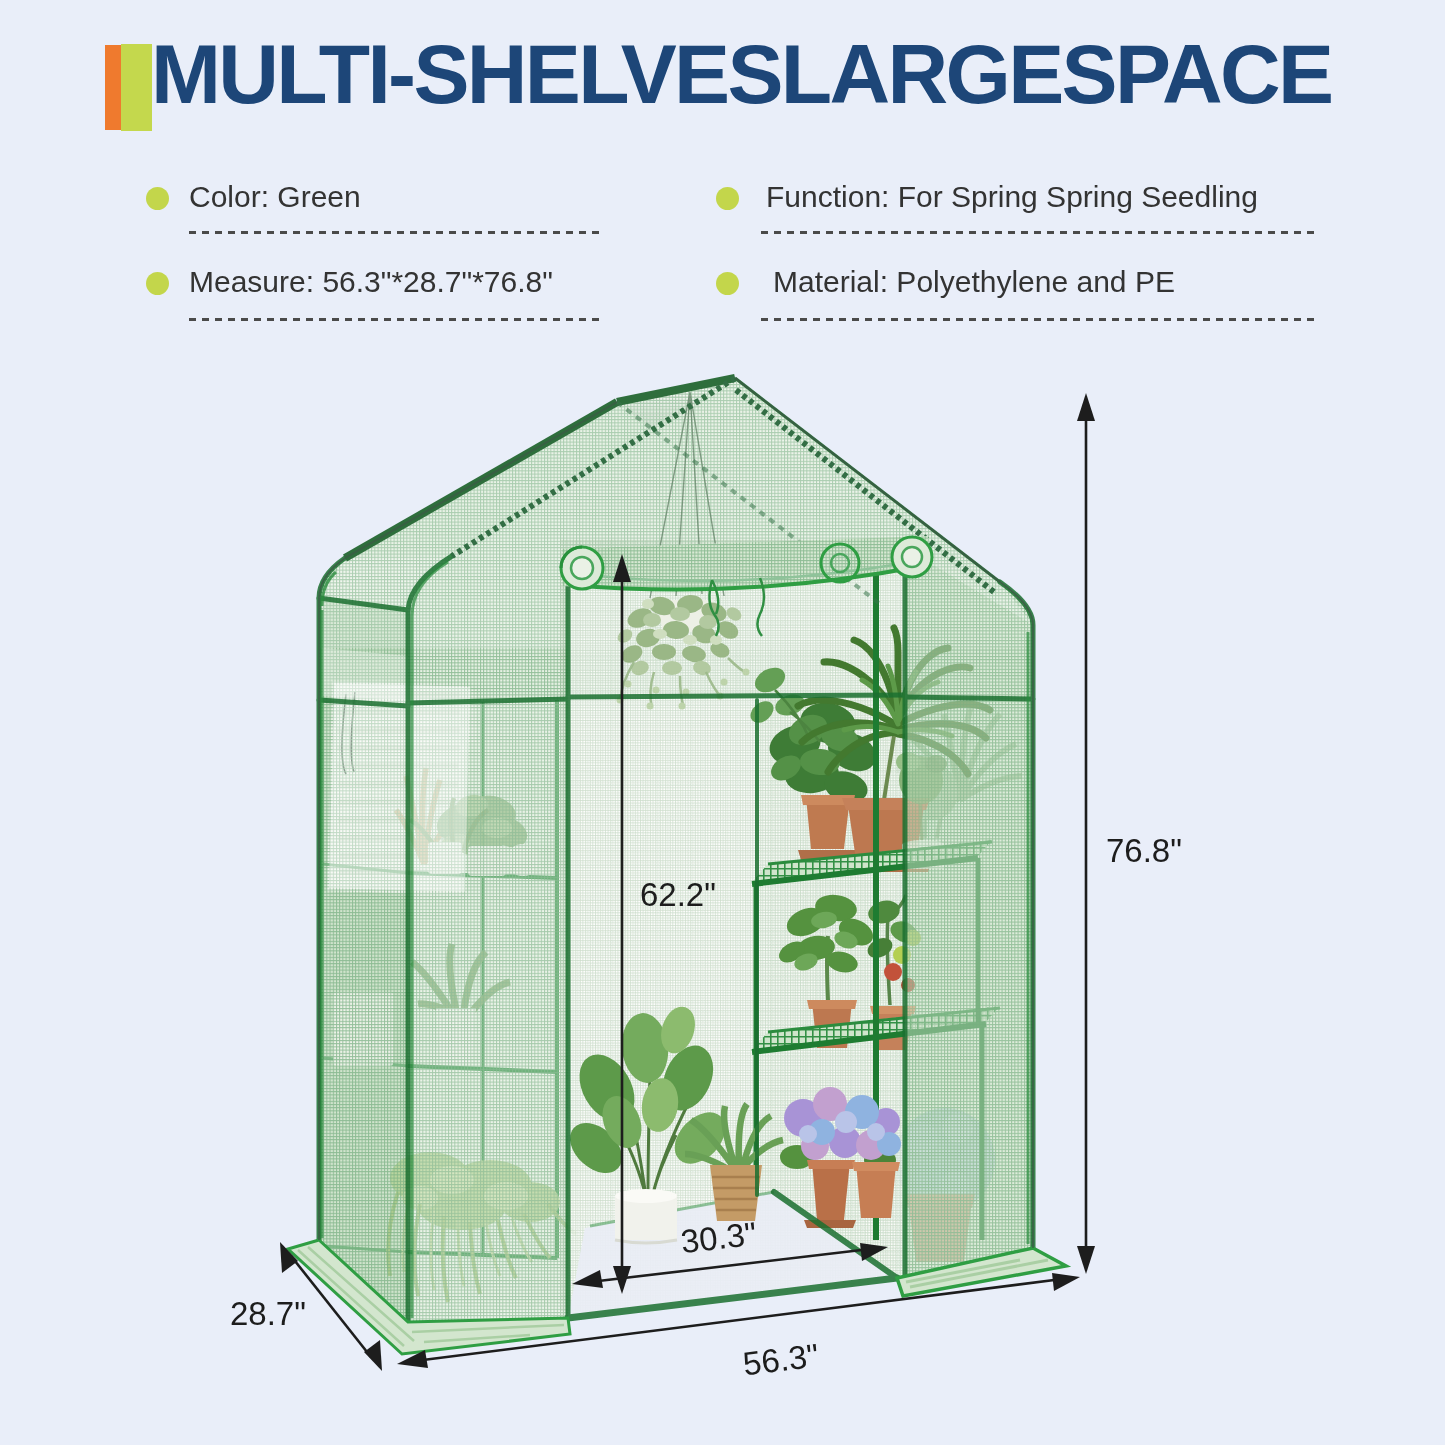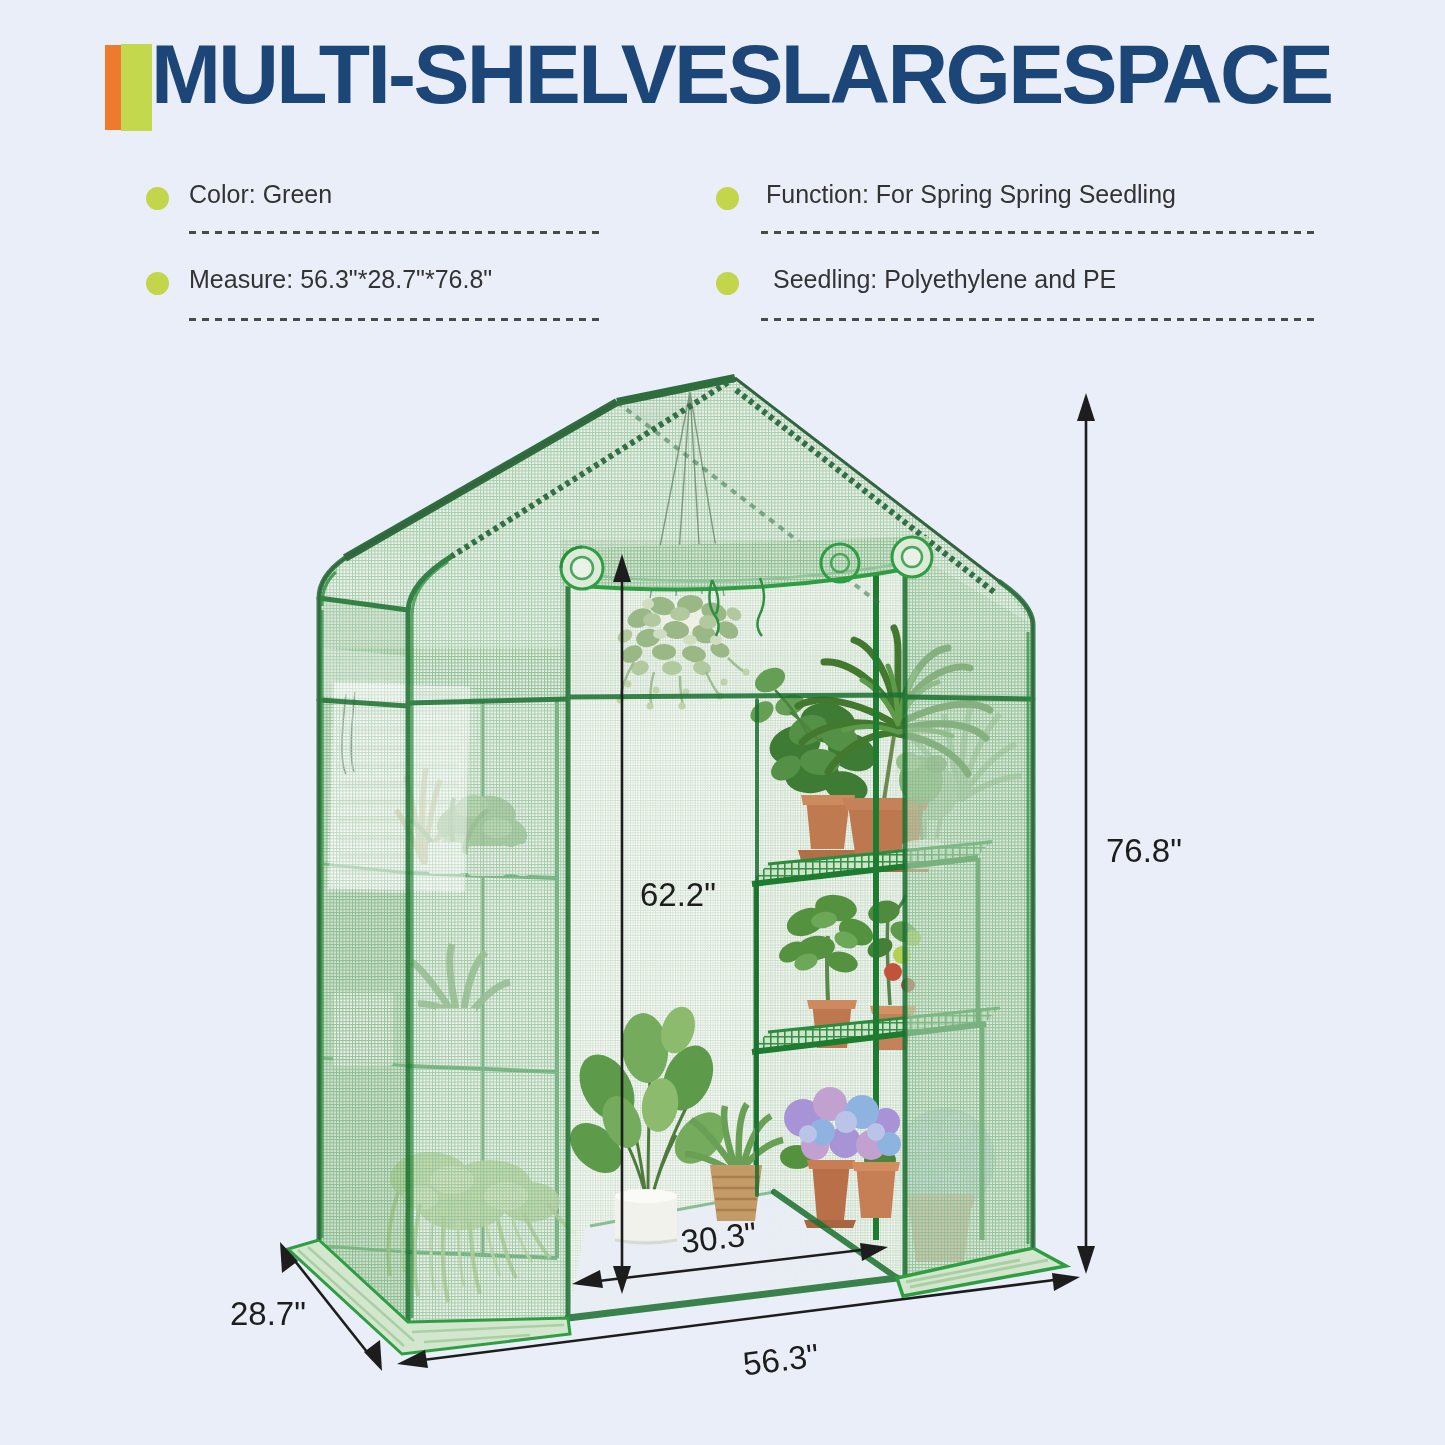--- a/index.html
+++ b/index.html
@@ -7,7 +7,7 @@
   .abs{position:absolute;}
   .dash{height:3px;background:repeating-linear-gradient(90deg,#4a4a4a 0 7px,transparent 7px 13px);}
   .bullet{width:23px;height:23px;border-radius:50%;background:#c3d64b;}
-  .btxt{font-size:25px;color:#333;white-space:nowrap;}
+  .btxt{font-size:30px;color:#333;white-space:nowrap;}
 </style>
 </head>
 <body>

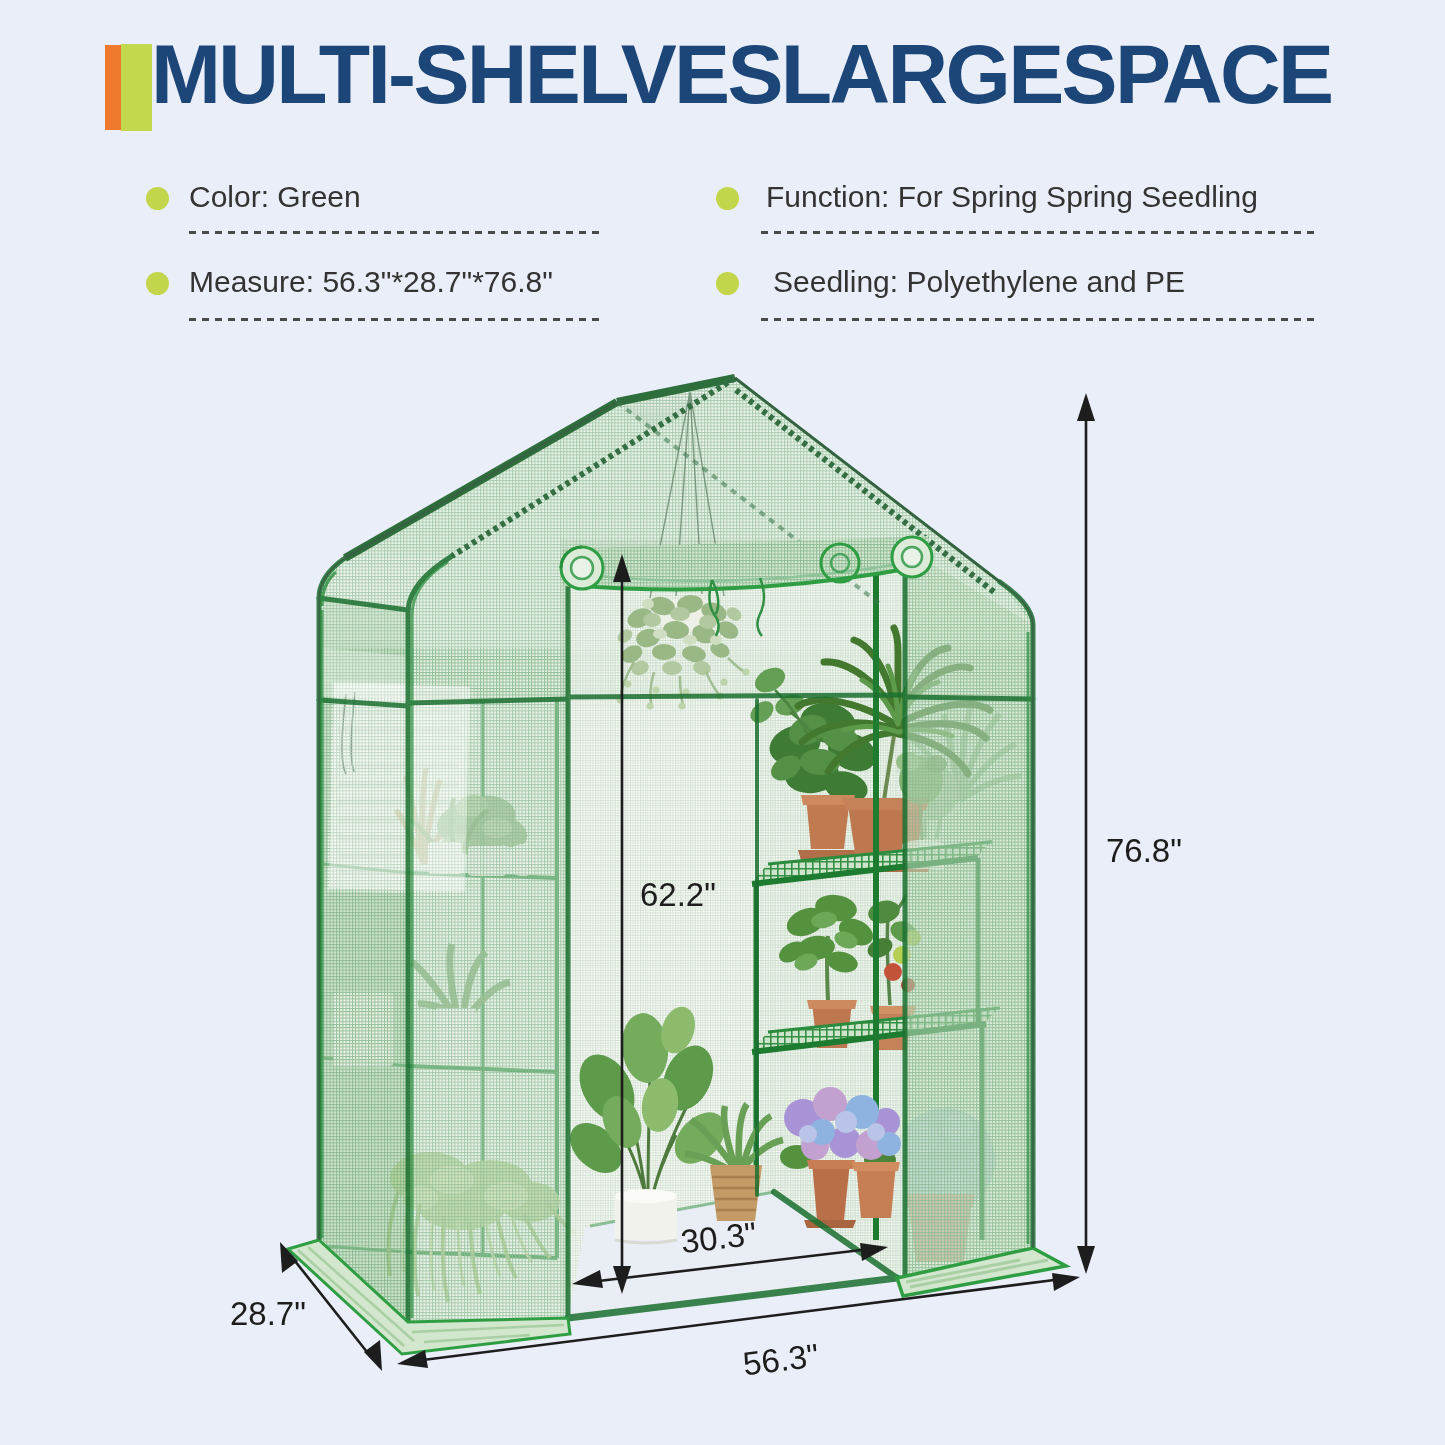--- a/index.html
+++ b/index.html
@@ -29,7 +29,7 @@
   <div class="abs dash" style="left:189px;top:318px;width:411px;"></div>
 
   <div class="abs bullet" style="left:716px;top:272px;"></div>
-  <div class="abs btxt" style="left:773px;top:265px;">Seedling: Polyethylene and PE</div>
+  <div class="abs btxt" style="left:773px;top:265px;">Material: Polyethylene and PE</div>
   <div class="abs dash" style="left:761px;top:318px;width:553px;"></div>
 
   <svg class="abs" style="left:0;top:0" width="1445" height="1445" viewBox="0 0 1445 1445">

